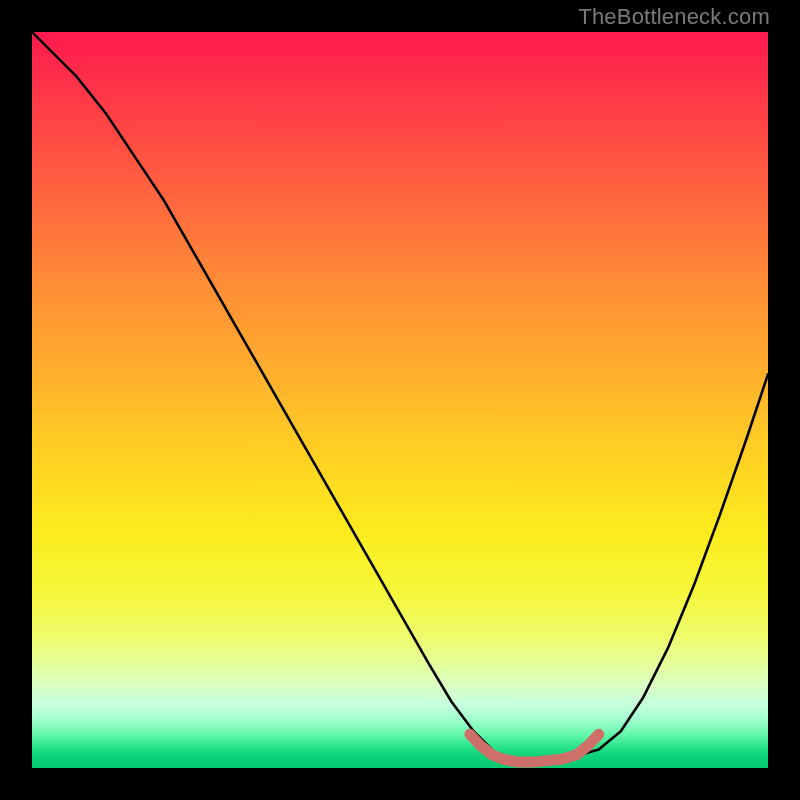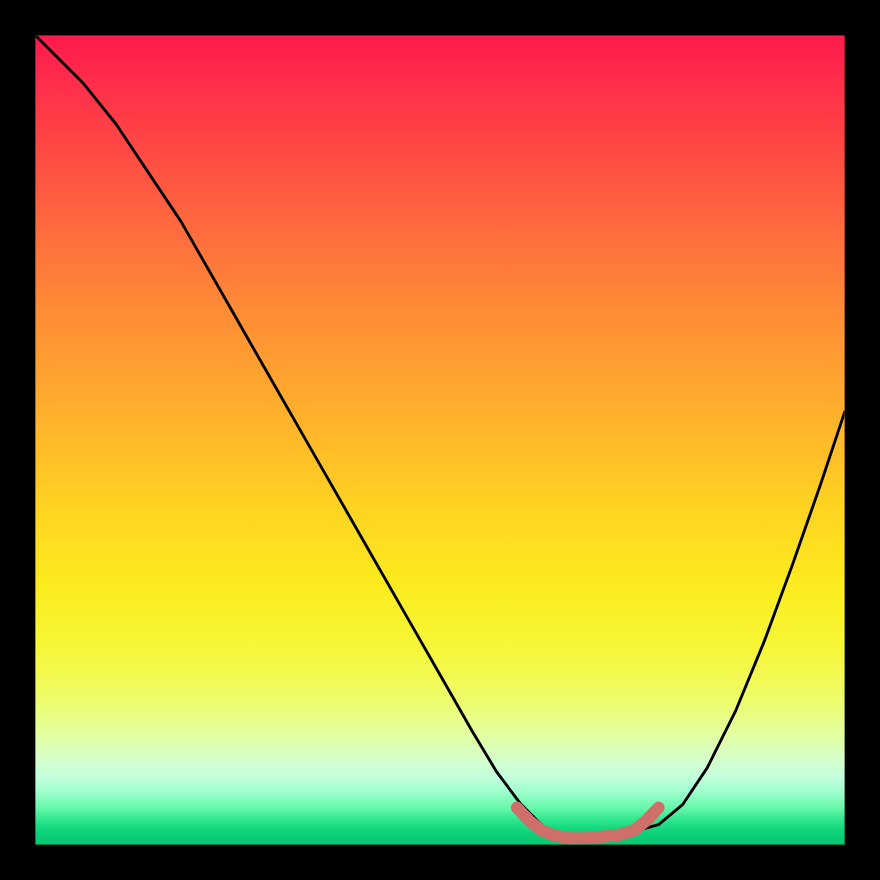--- a/index.html
+++ b/index.html
@@ -70,6 +70,7 @@
 <body>
 
 <div class="frame">
+  <div class="watermark">TheBottleneck.com</div>
 
   <div class="plot-area">
     <div class="gradient"></div>

